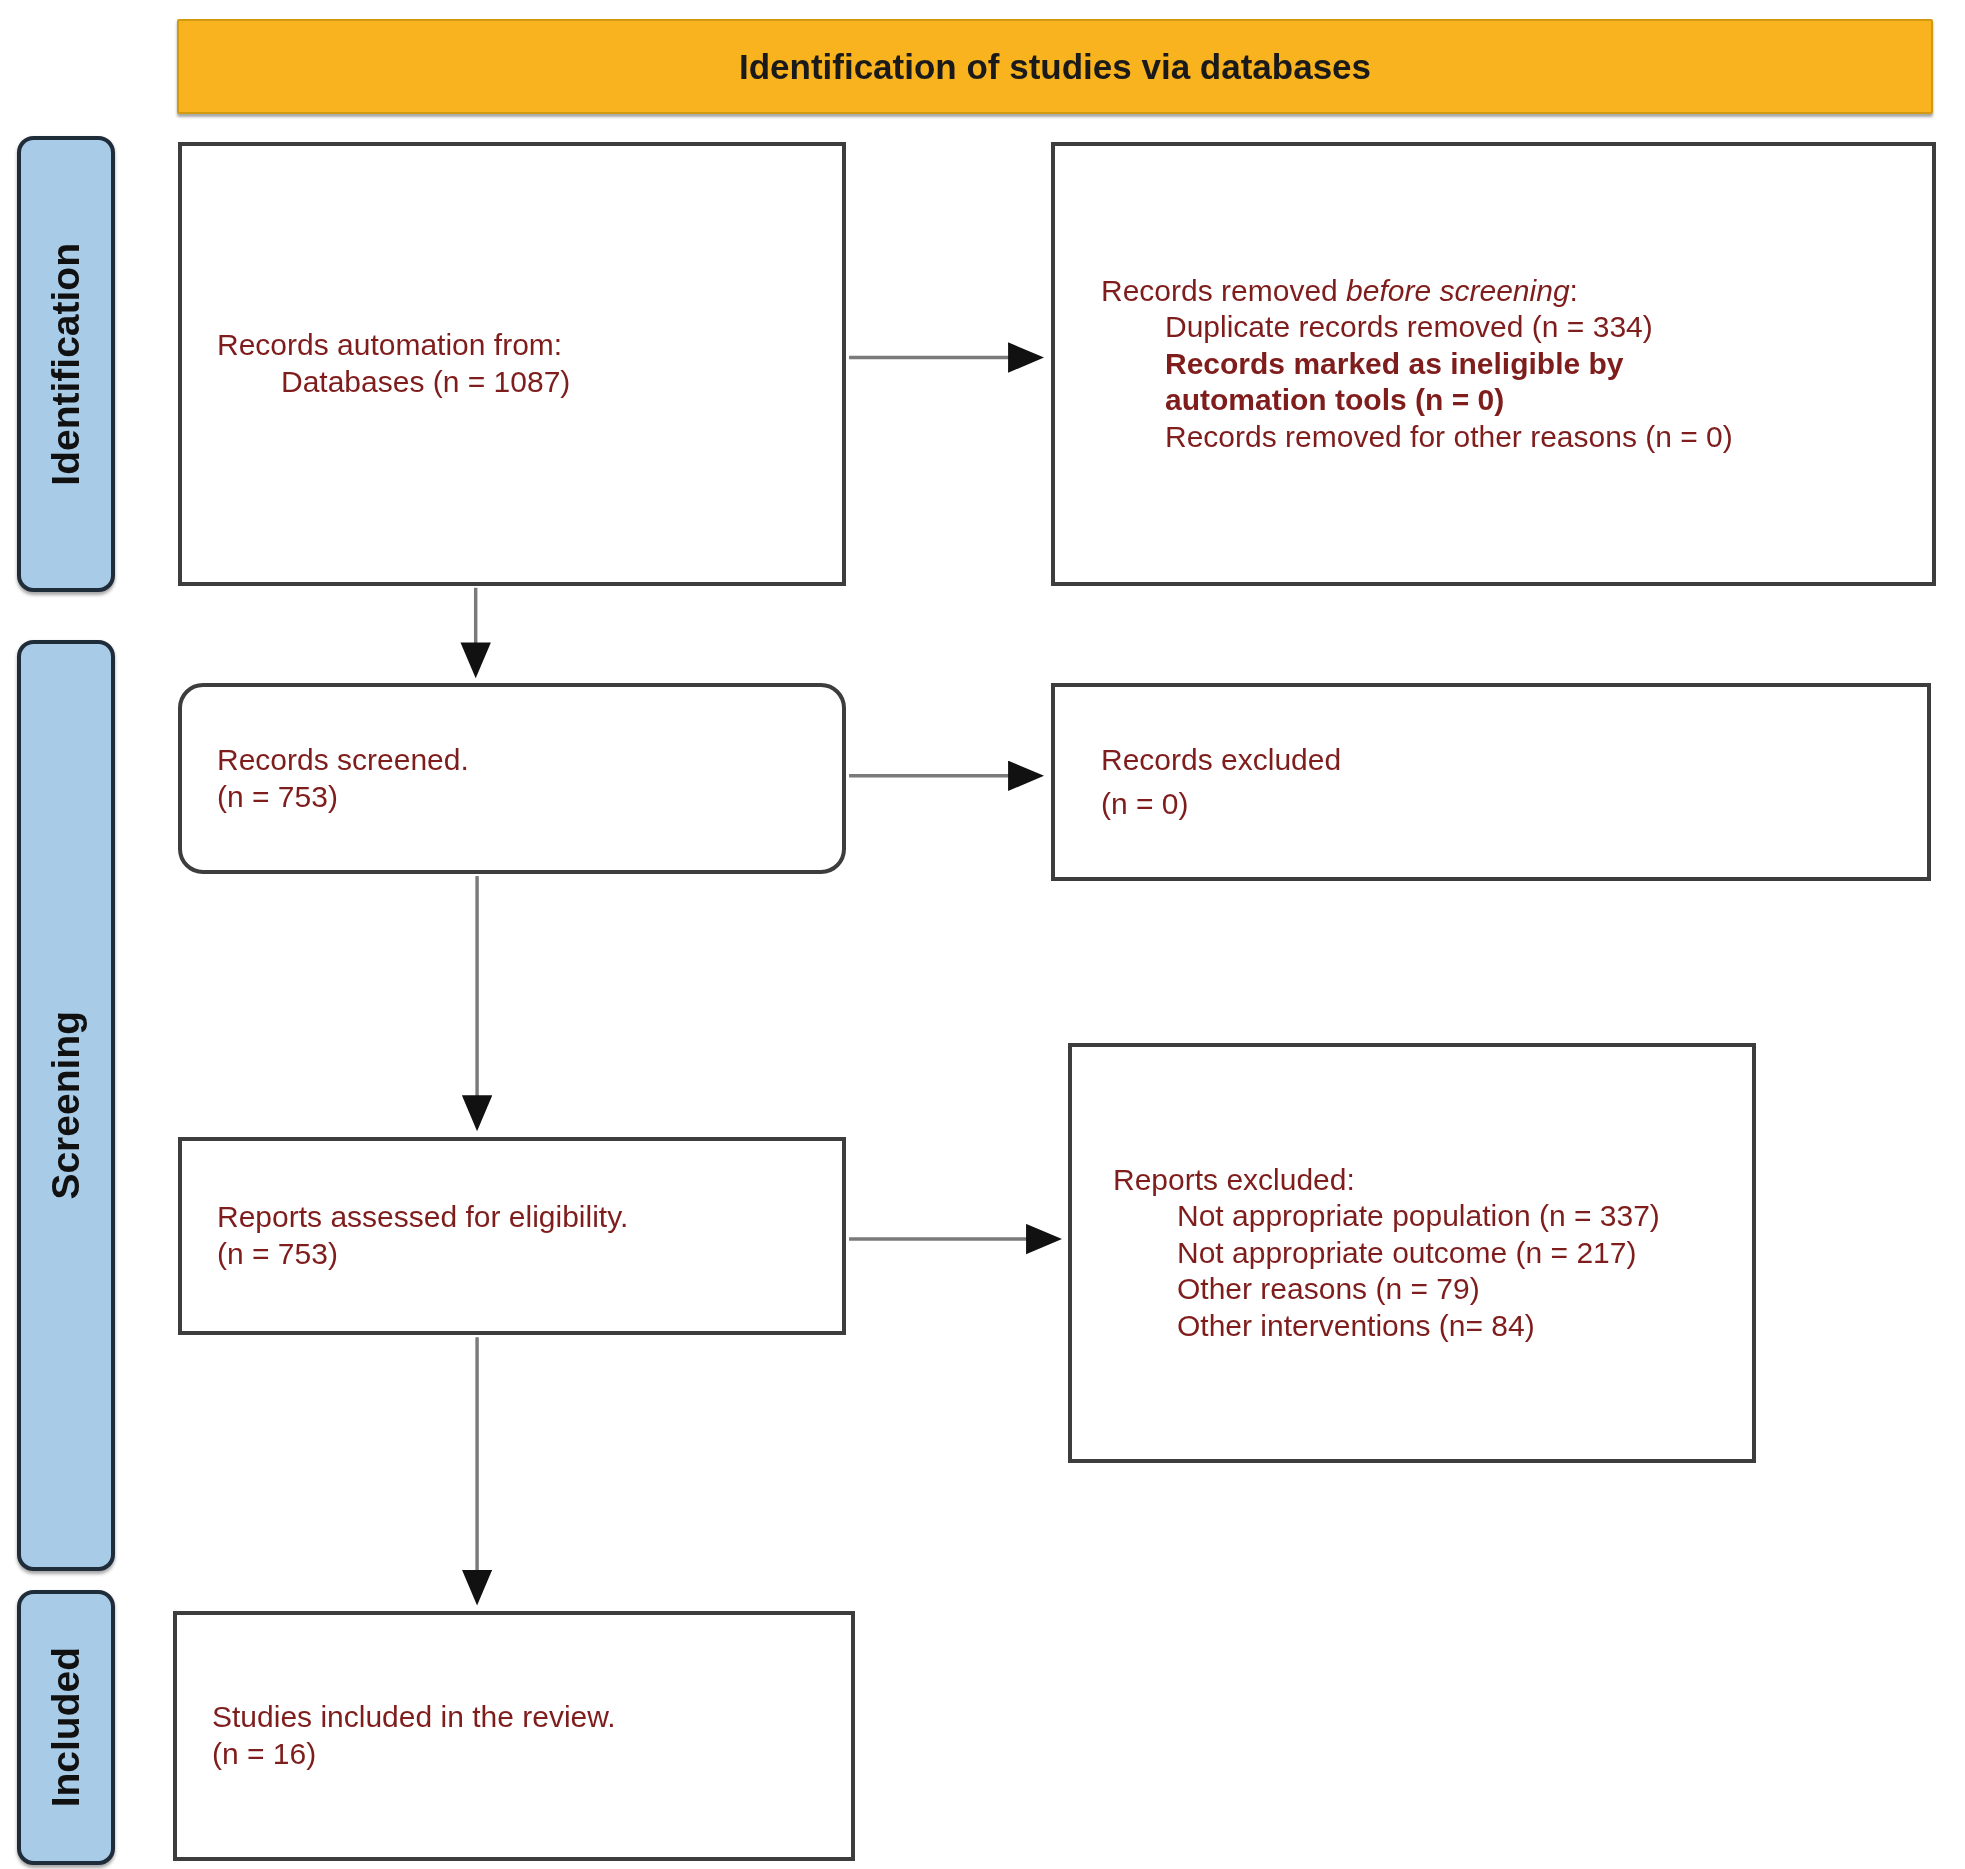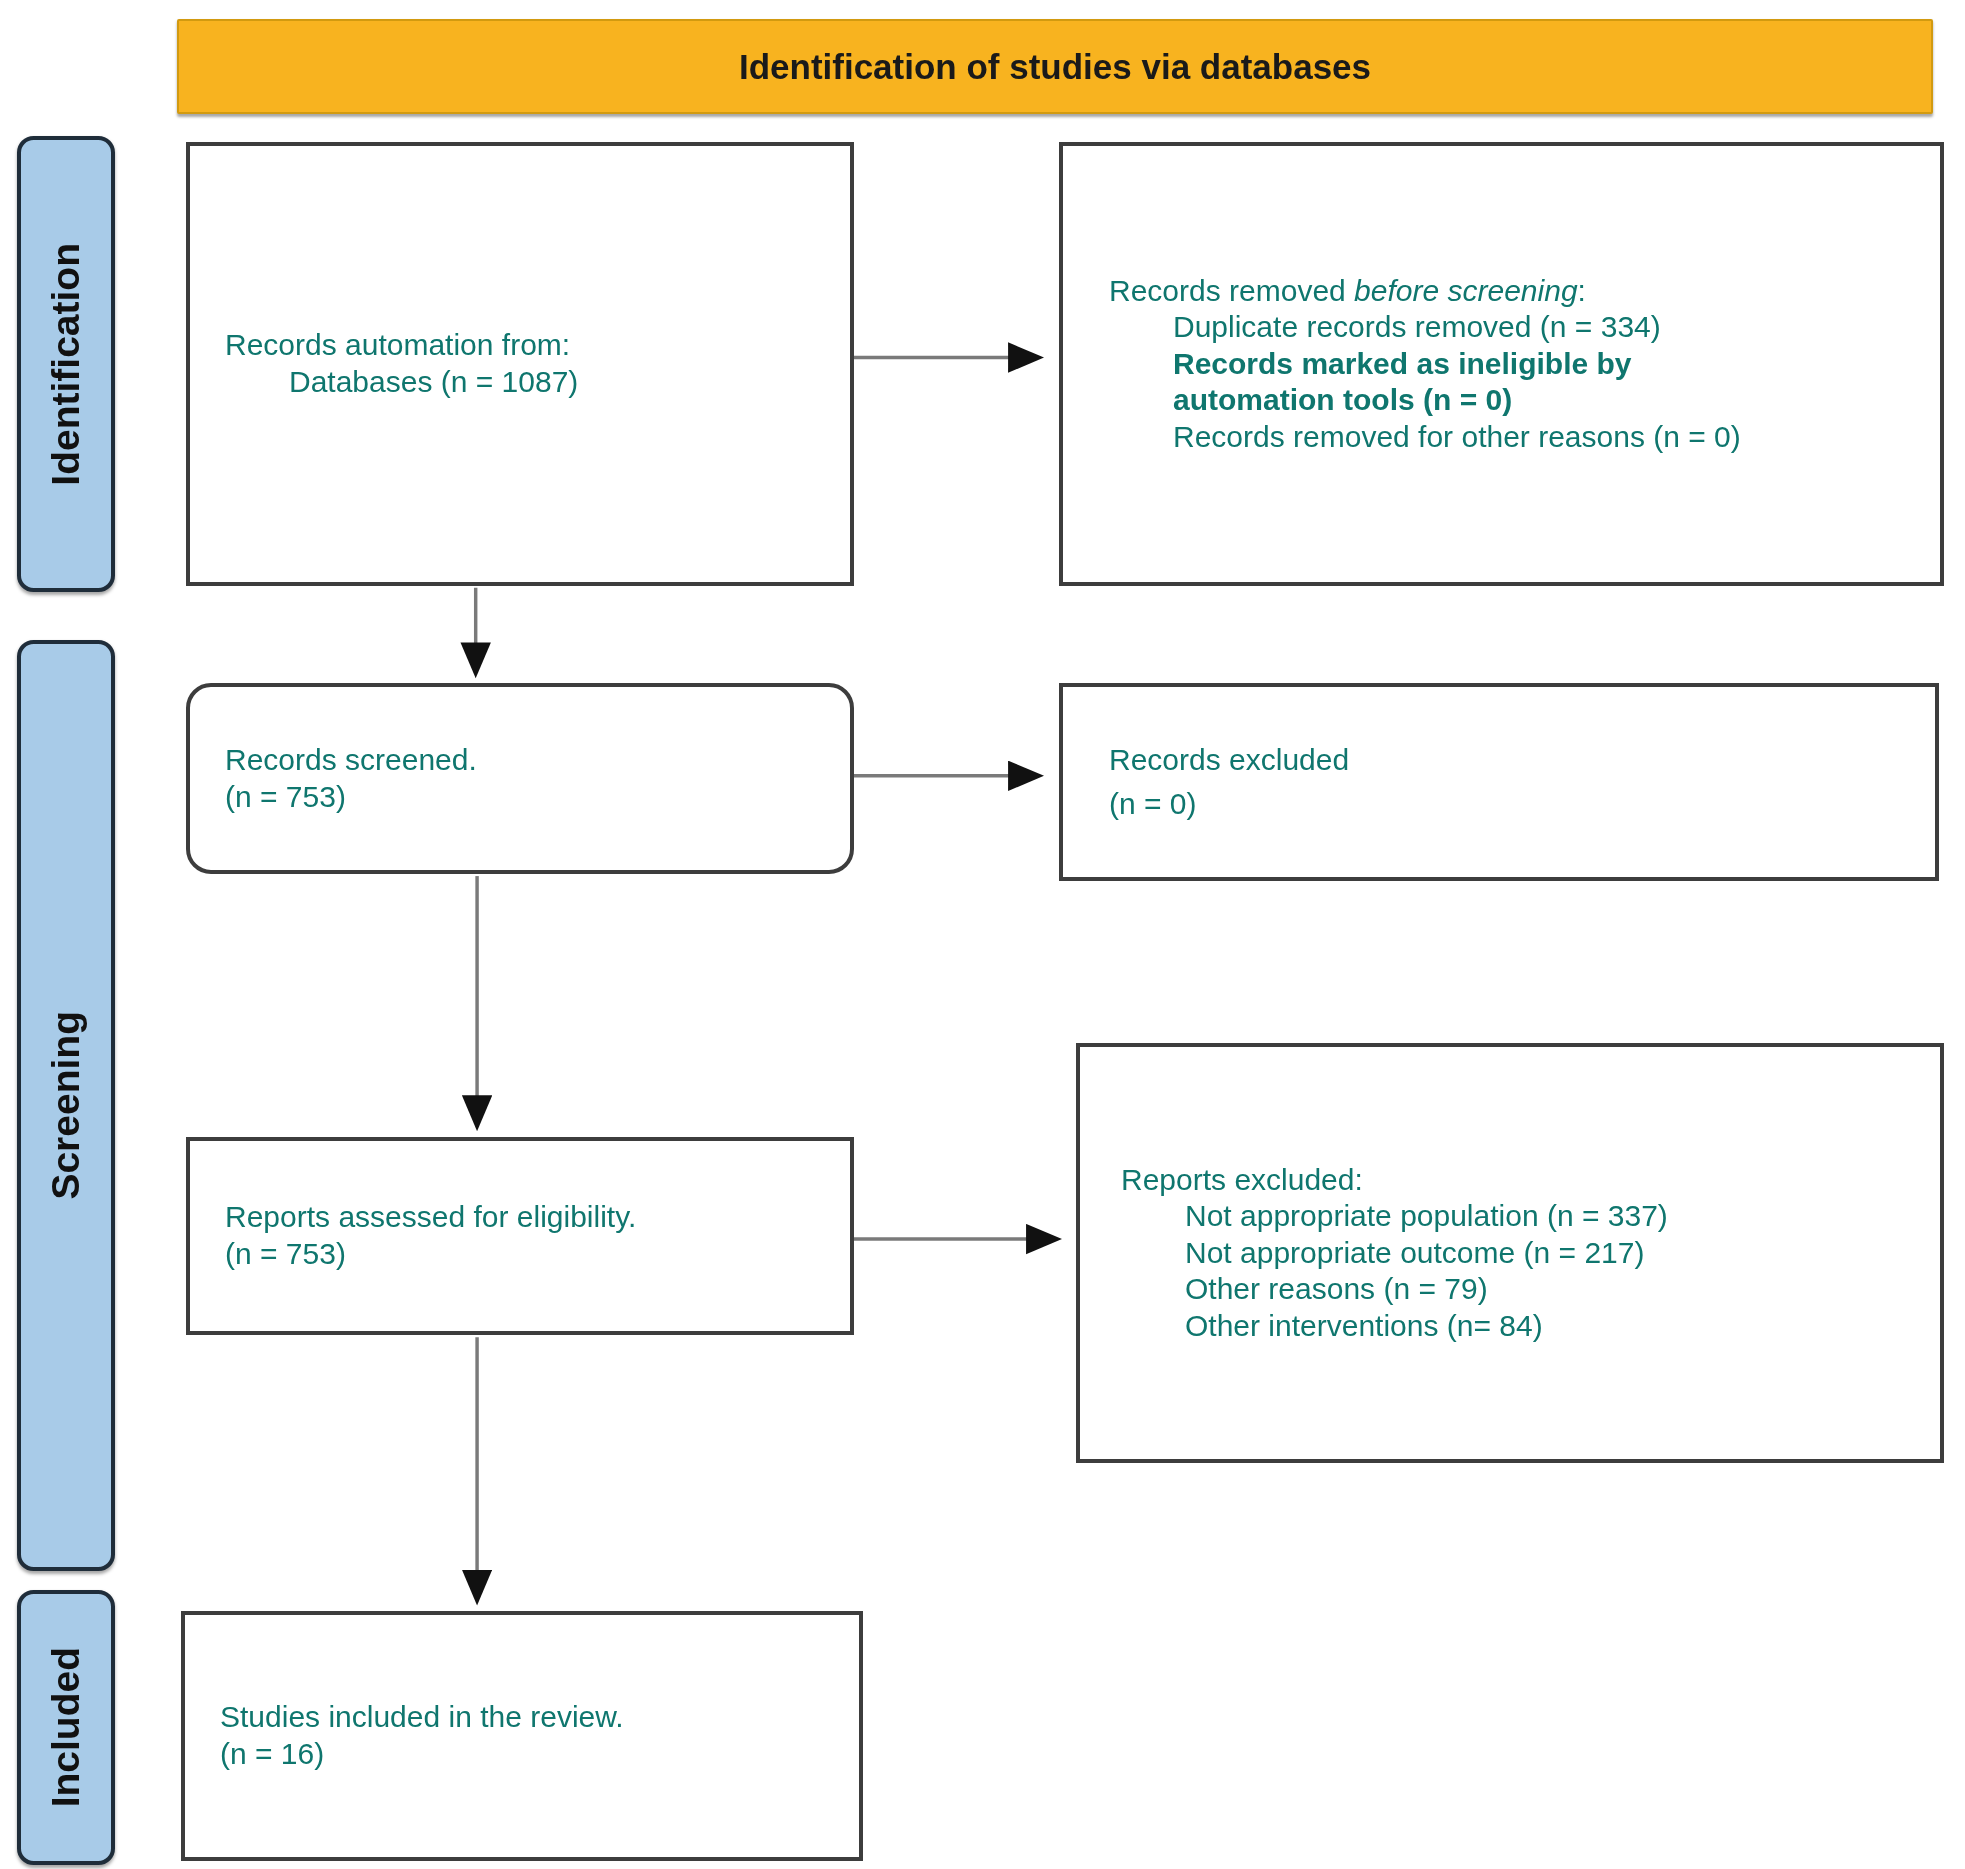--- a/index.html
+++ b/index.html
@@ -54,7 +54,7 @@
     border:4.1px solid var(--box_border);
     box-sizing:border-box;
     display:flex;flex-direction:column;justify-content:center;
-    font-size:30px;line-height:1.22;color:#0f766e;margin-left:8px;
+    font-size:30px;line-height:1.22;color:#7f1d1d;
   }
   .box-identified{left:178px;top:142px;width:668px;height:444px;padding-left:35px;padding-right:21px;}
   .box-removed{left:1051px;top:142px;width:885px;height:444px;padding-left:46px;padding-right:21px;}

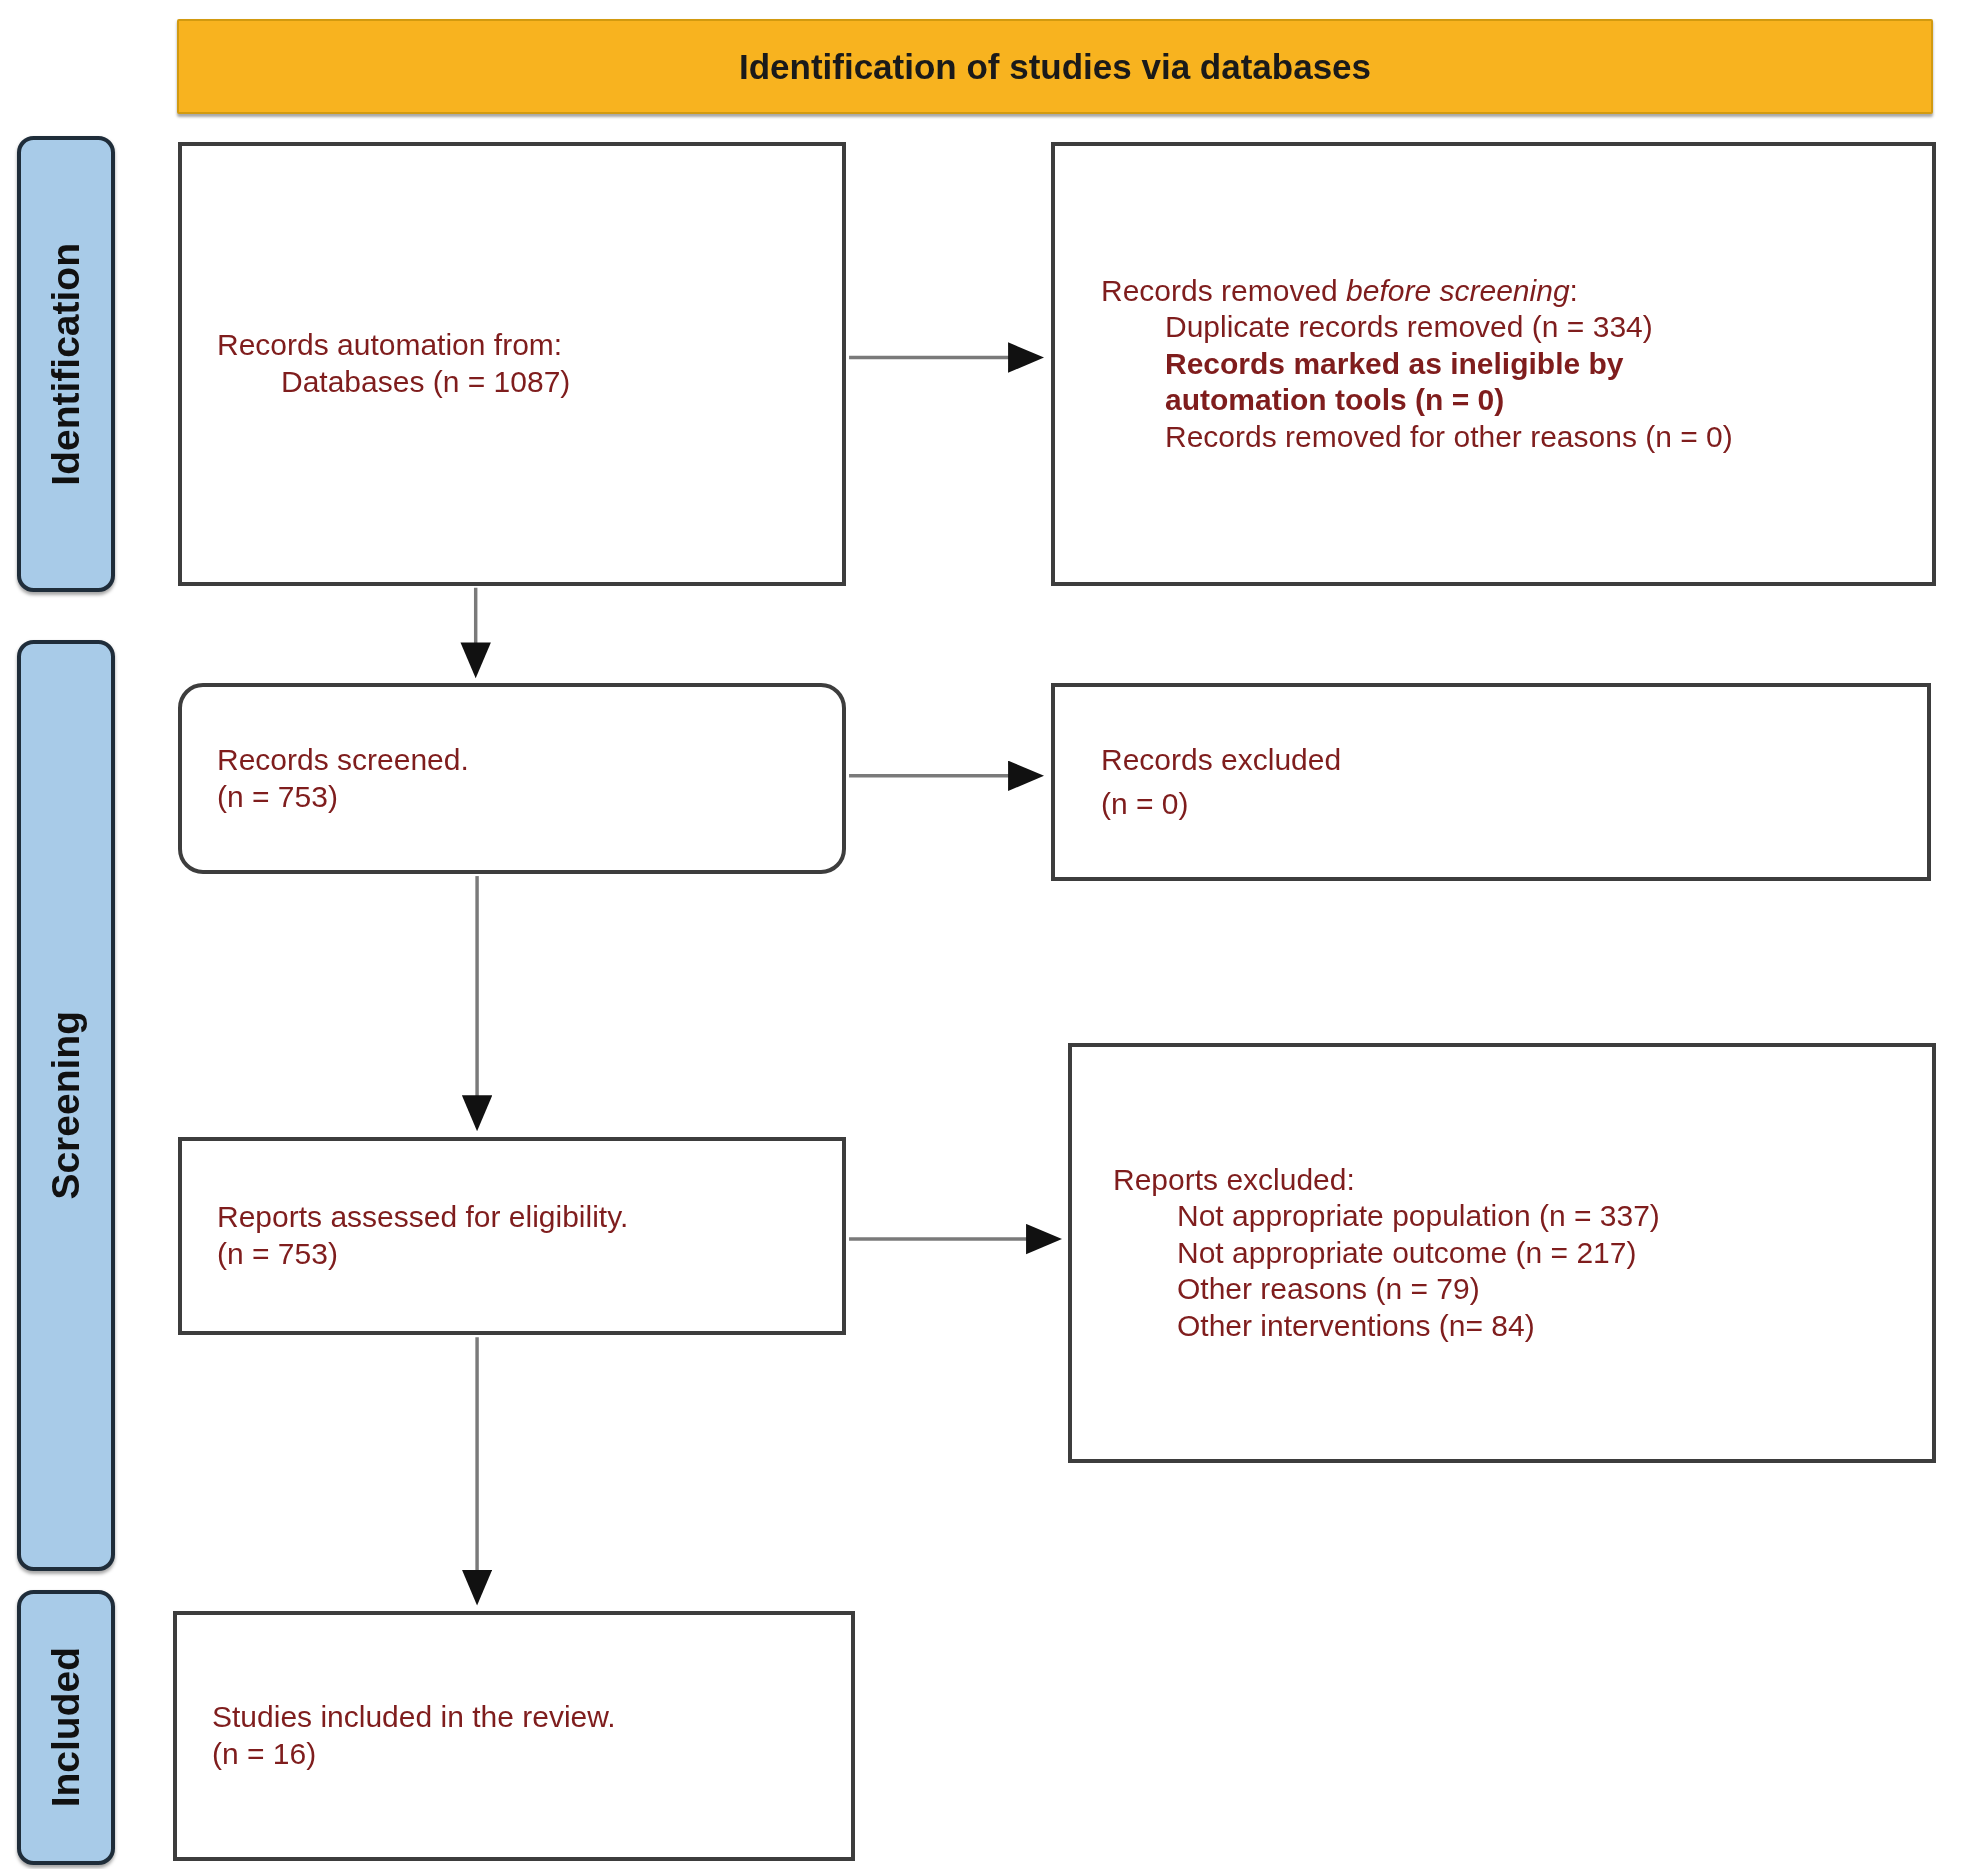--- a/index.html
+++ b/index.html
@@ -61,7 +61,7 @@
   .box-screened{left:178px;top:683px;width:668px;height:191px;padding-left:35px;padding-right:21px;border-radius:25px;}
   .box-rec-excluded{left:1051px;top:683px;width:880px;height:198px;padding-left:46px;padding-right:21px;gap:7px;}
   .box-assessed{left:178px;top:1137px;width:668px;height:198px;padding-left:35px;padding-right:21px;}
-  .box-rep-excluded{left:1068px;top:1043px;width:868px;height:420px;padding-left:41px;padding-right:21px;}
+  .box-rep-excluded{left:1068px;top:1043px;width:688px;height:420px;padding-left:41px;padding-right:21px;}
   .box-included{left:173px;top:1611px;width:682px;height:250px;padding-left:35px;padding-right:21px;}
   .indent{padding-left:64px;}
   .wrapline{white-space:pre-line;font-weight:bold;}

